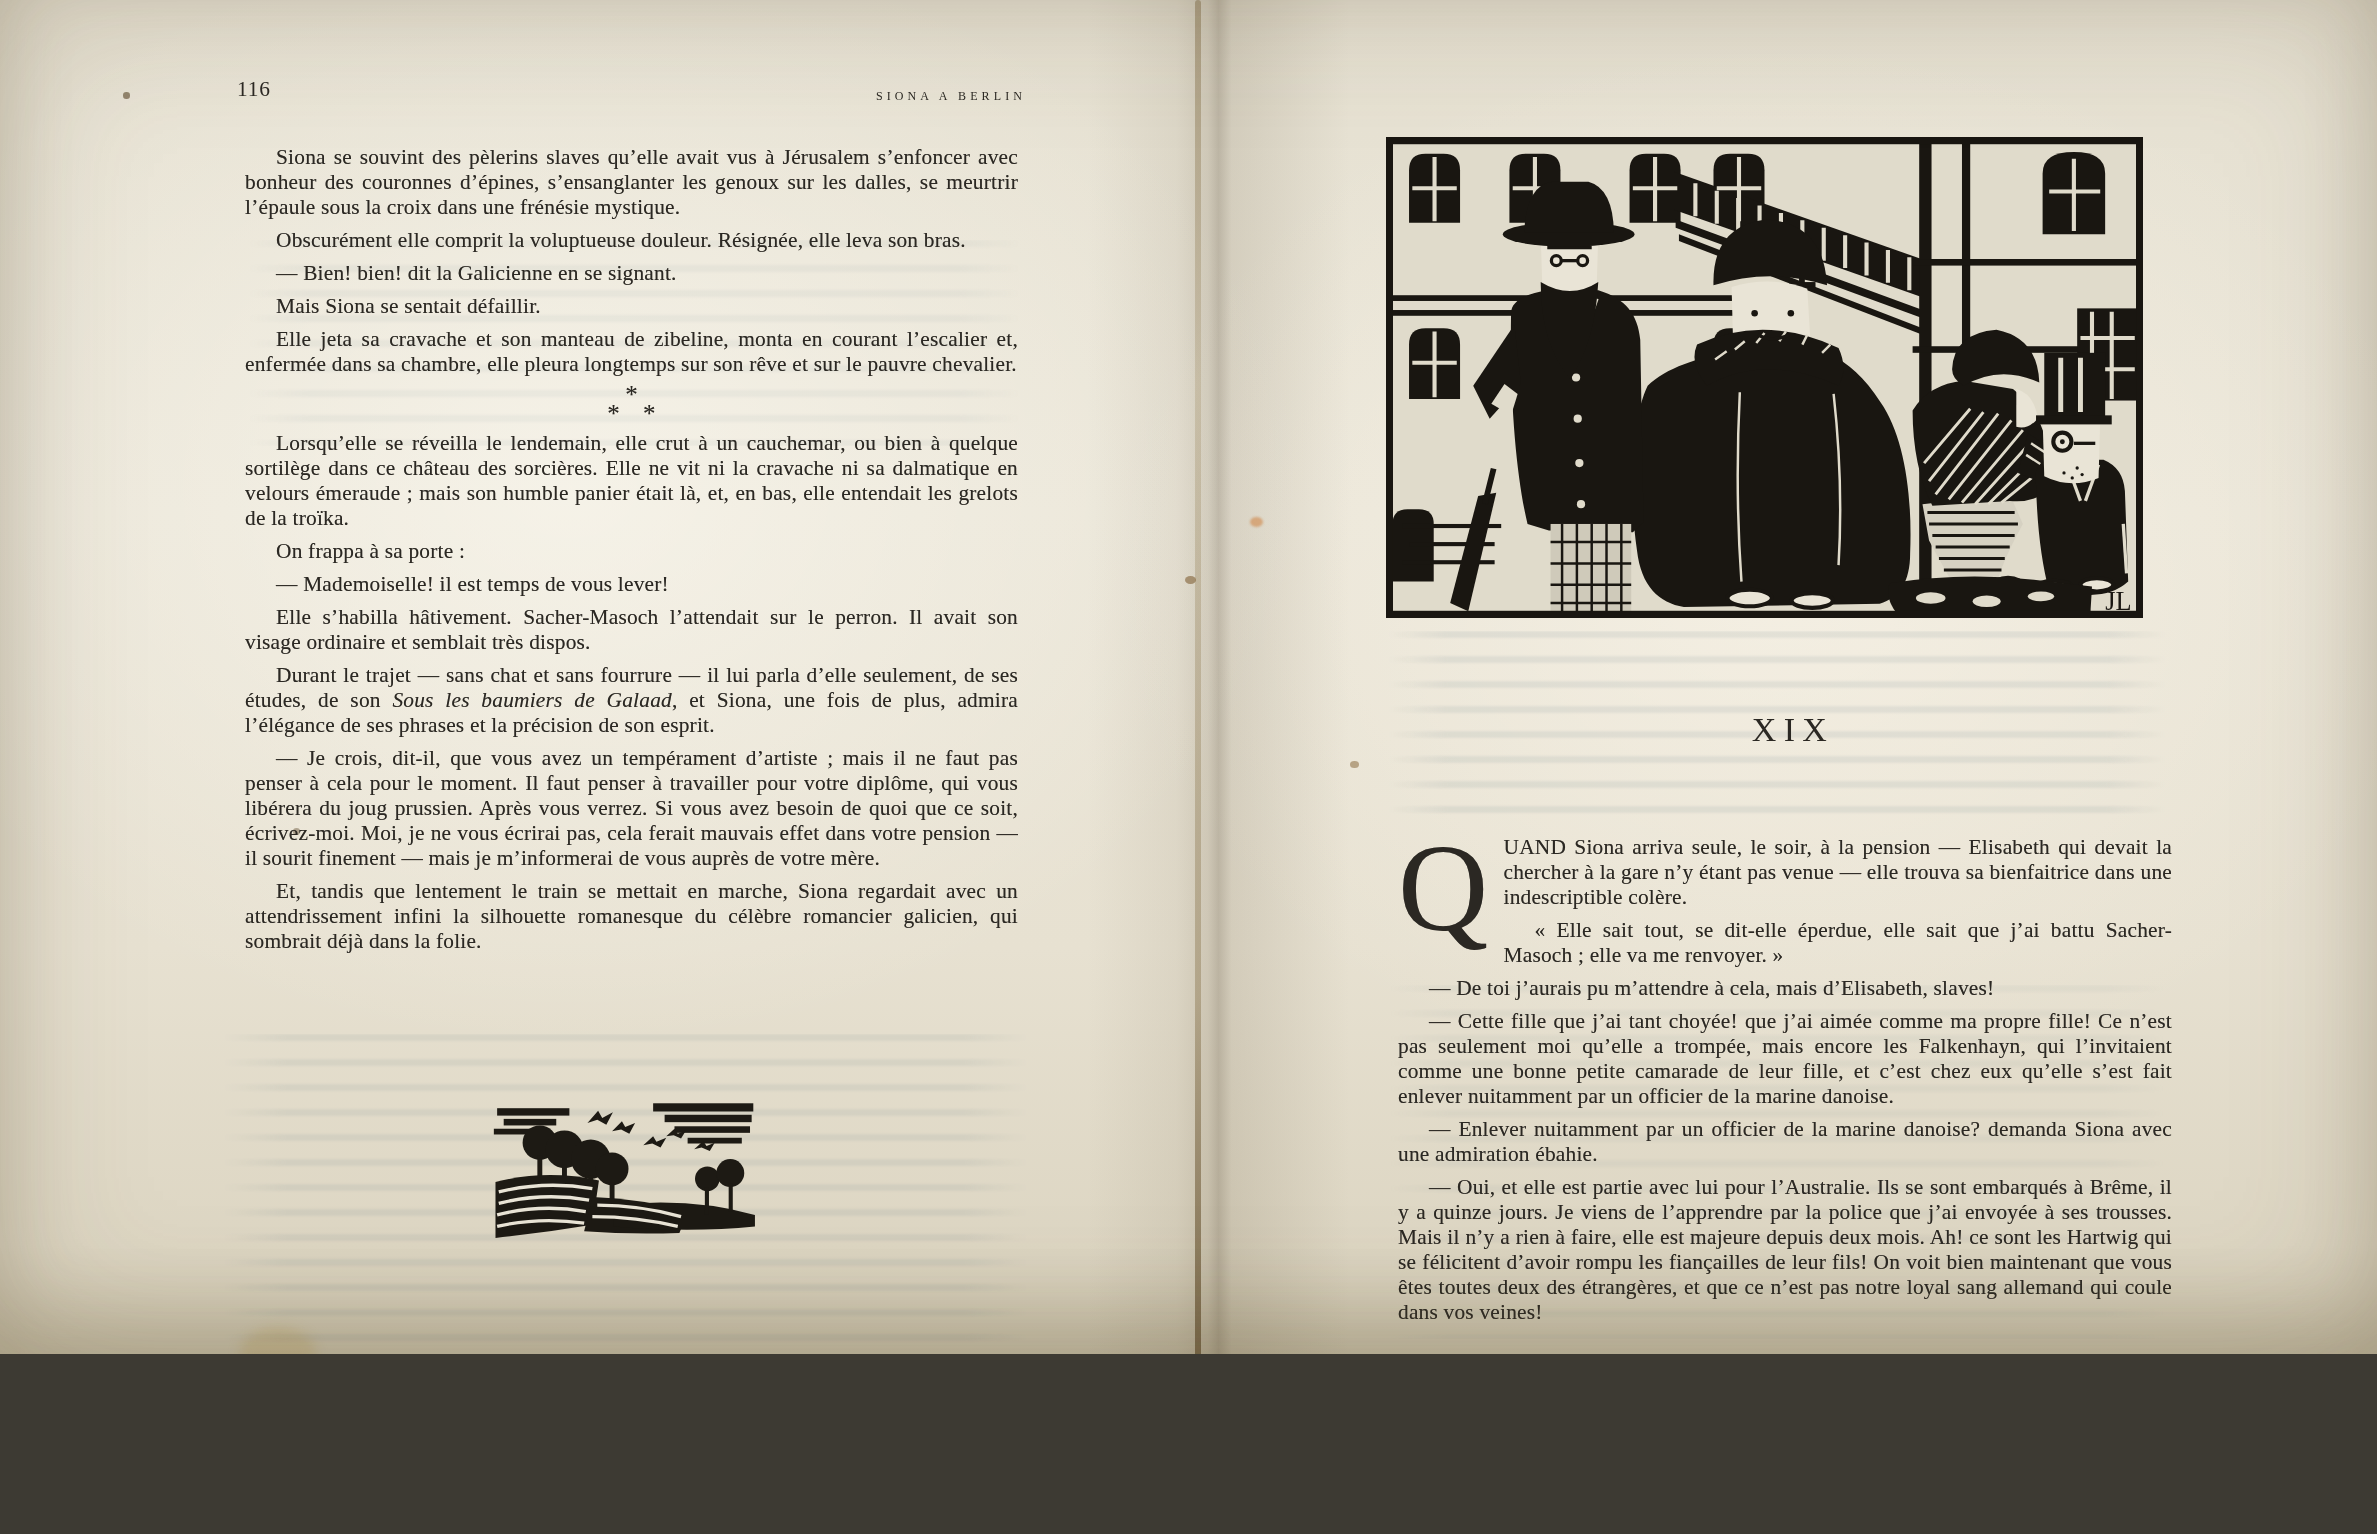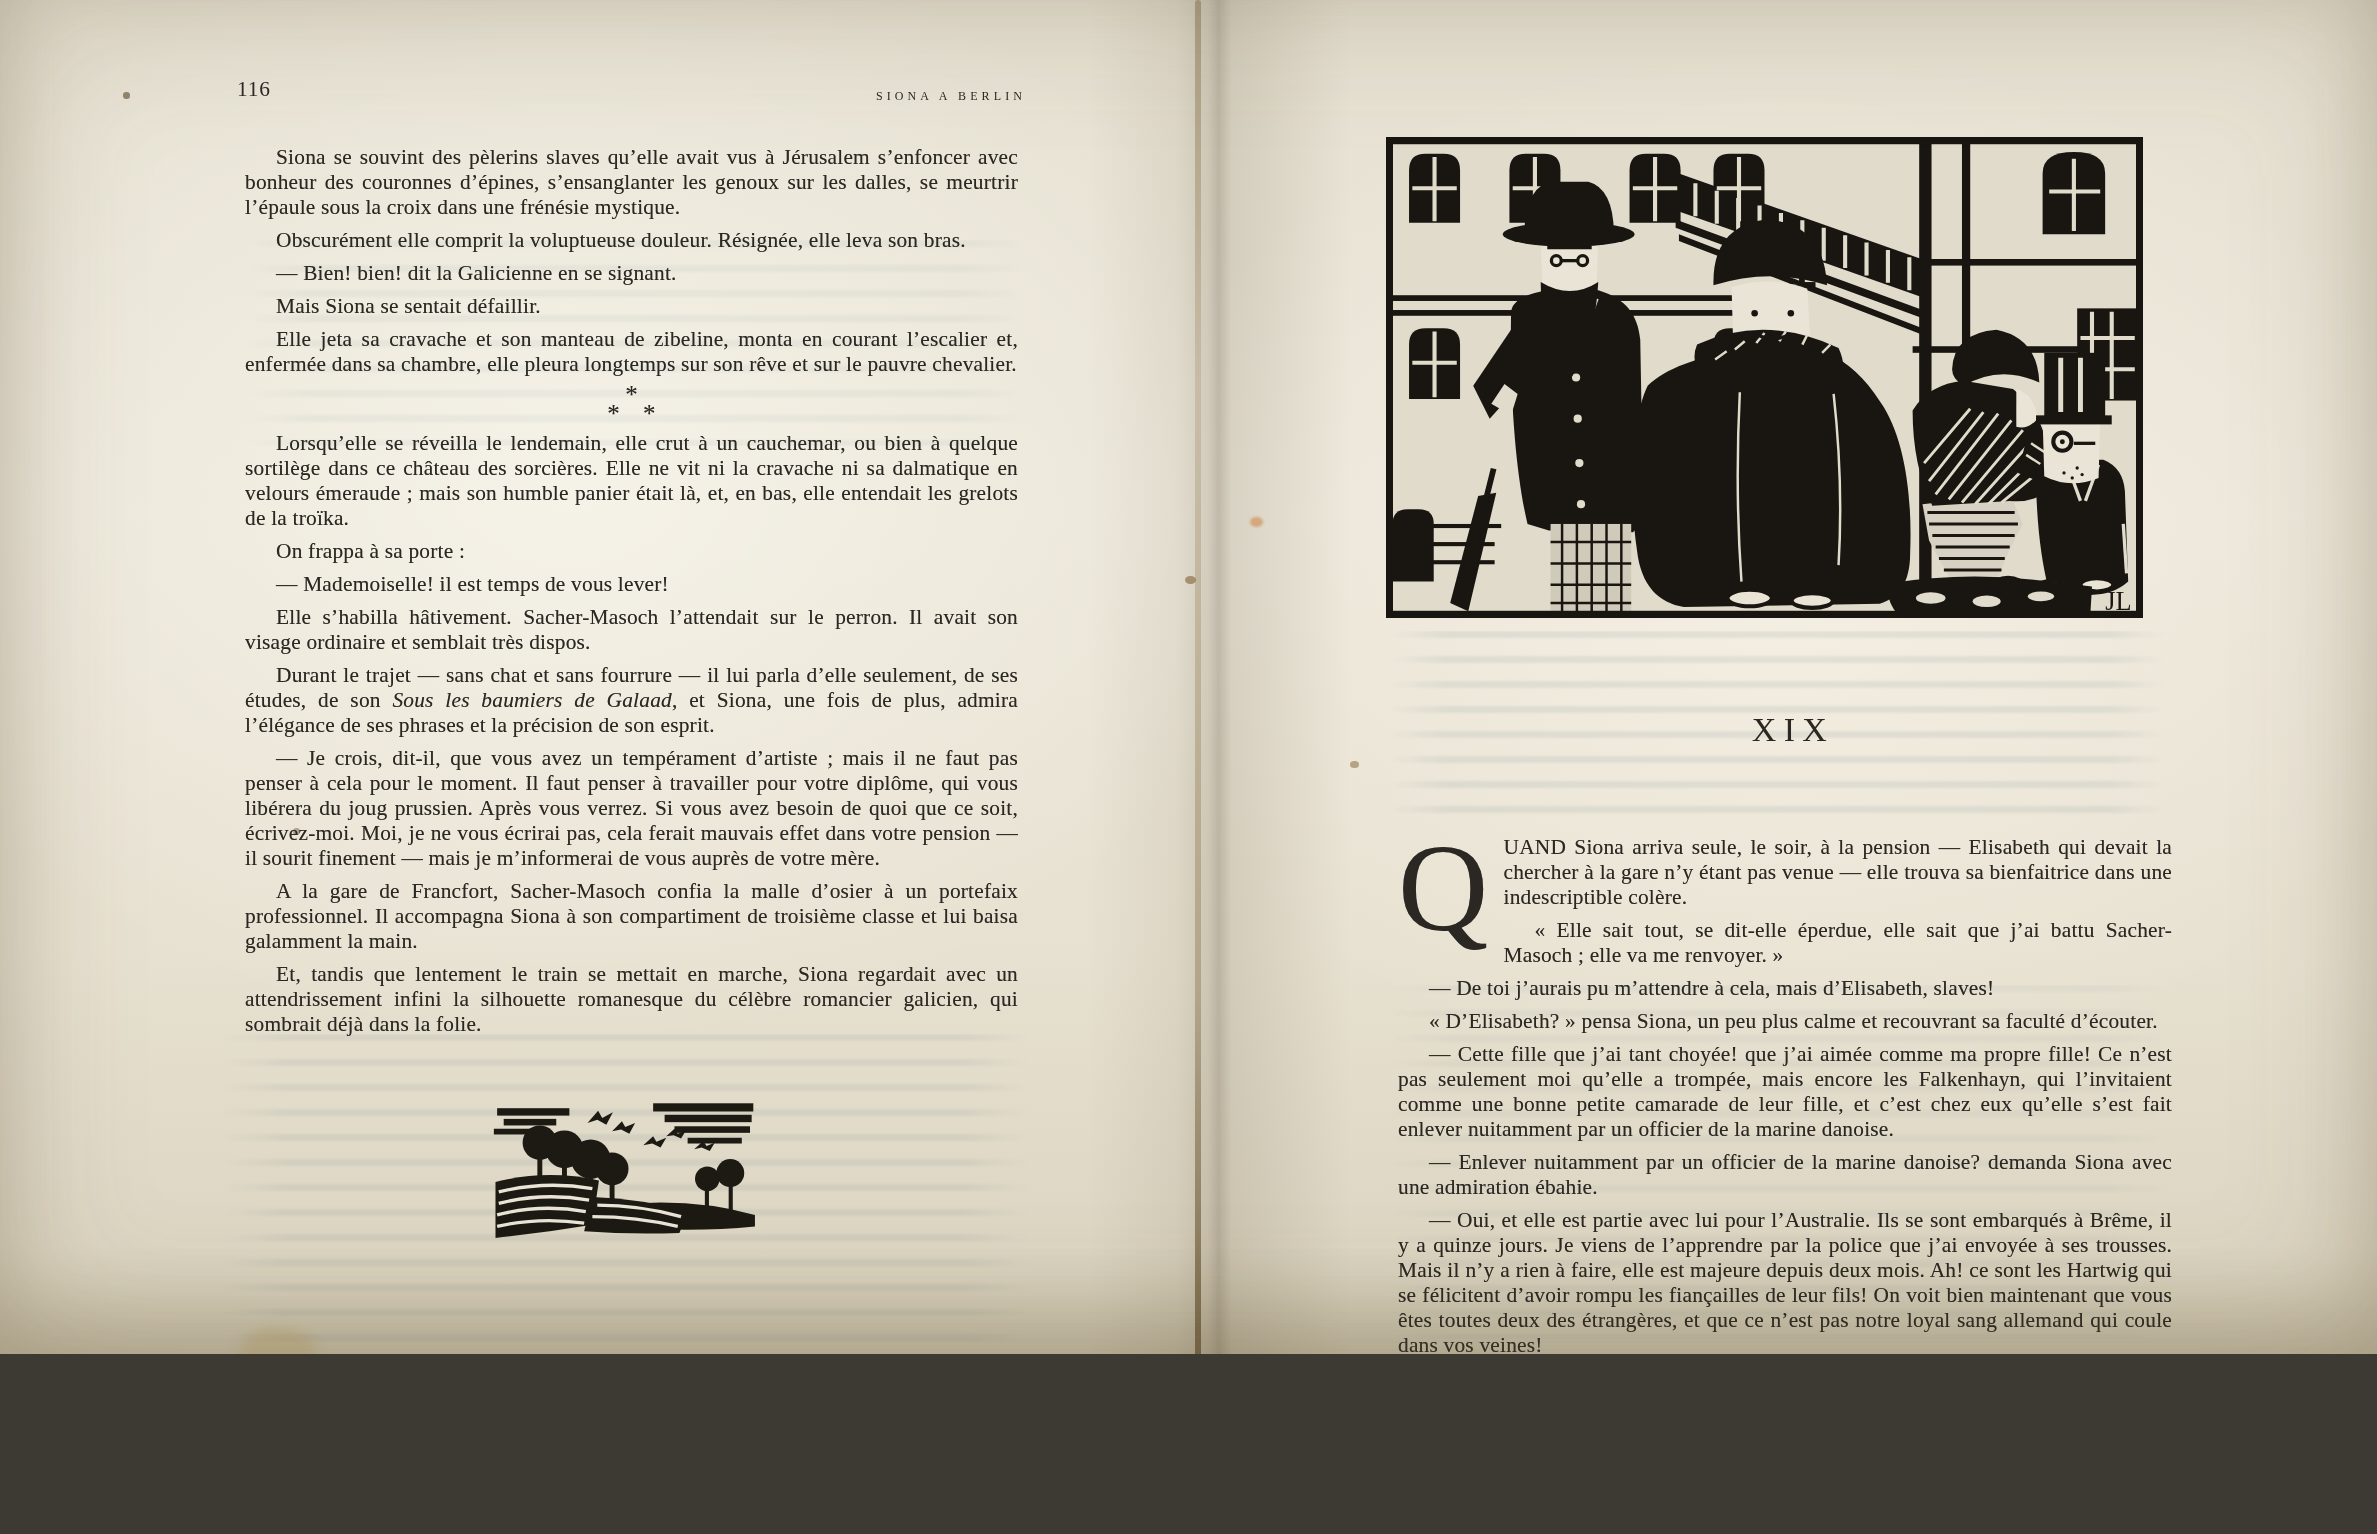--- a/index.html
+++ b/index.html
@@ -105,7 +105,6 @@
           <p class="para"><span>Elle s’habilla hâtivement. Sacher-Masoch l’attendait sur le perron. Il avait son visage ordinaire et semblait très dispos.</span></p>
           <p class="para"><span>Durant le trajet — sans chat et sans fourrure — il lui parla d’elle seulement, de ses études, de son </span><i>Sous les baumiers de Galaad</i><span>, et Siona, une fois de plus, admira l’élégance de ses phrases et la précision de son esprit.</span></p>
           <p class="para"><span>— Je crois, dit-il, que vous avez un tempérament d’artiste ; mais il ne faut pas penser à cela pour le moment. Il faut penser à travailler pour votre diplôme, qui vous libérera du joug prussien. Après vous verrez. Si vous avez besoin de quoi que ce soit, écrivez-moi. Moi, je ne vous écrirai pas, cela ferait mauvais effet dans votre pension — il sourit finement — mais je m’informerai de vous auprès de votre mère.</span></p>
-          <p class="para"><span>A la gare de Francfort, Sacher-Masoch confia la malle d’osier à un portefaix professionnel. Il accompagna Siona à son compartiment de troisième classe et lui baisa galamment la main.</span></p>
           <p class="para"><span>Et, tandis que lentement le train se mettait en marche, Siona regardait avec un attendrissement infini la silhouette romanesque du célèbre romancier galicien, qui sombrait déjà dans la folie.</span></p>
         </div>
     </div>

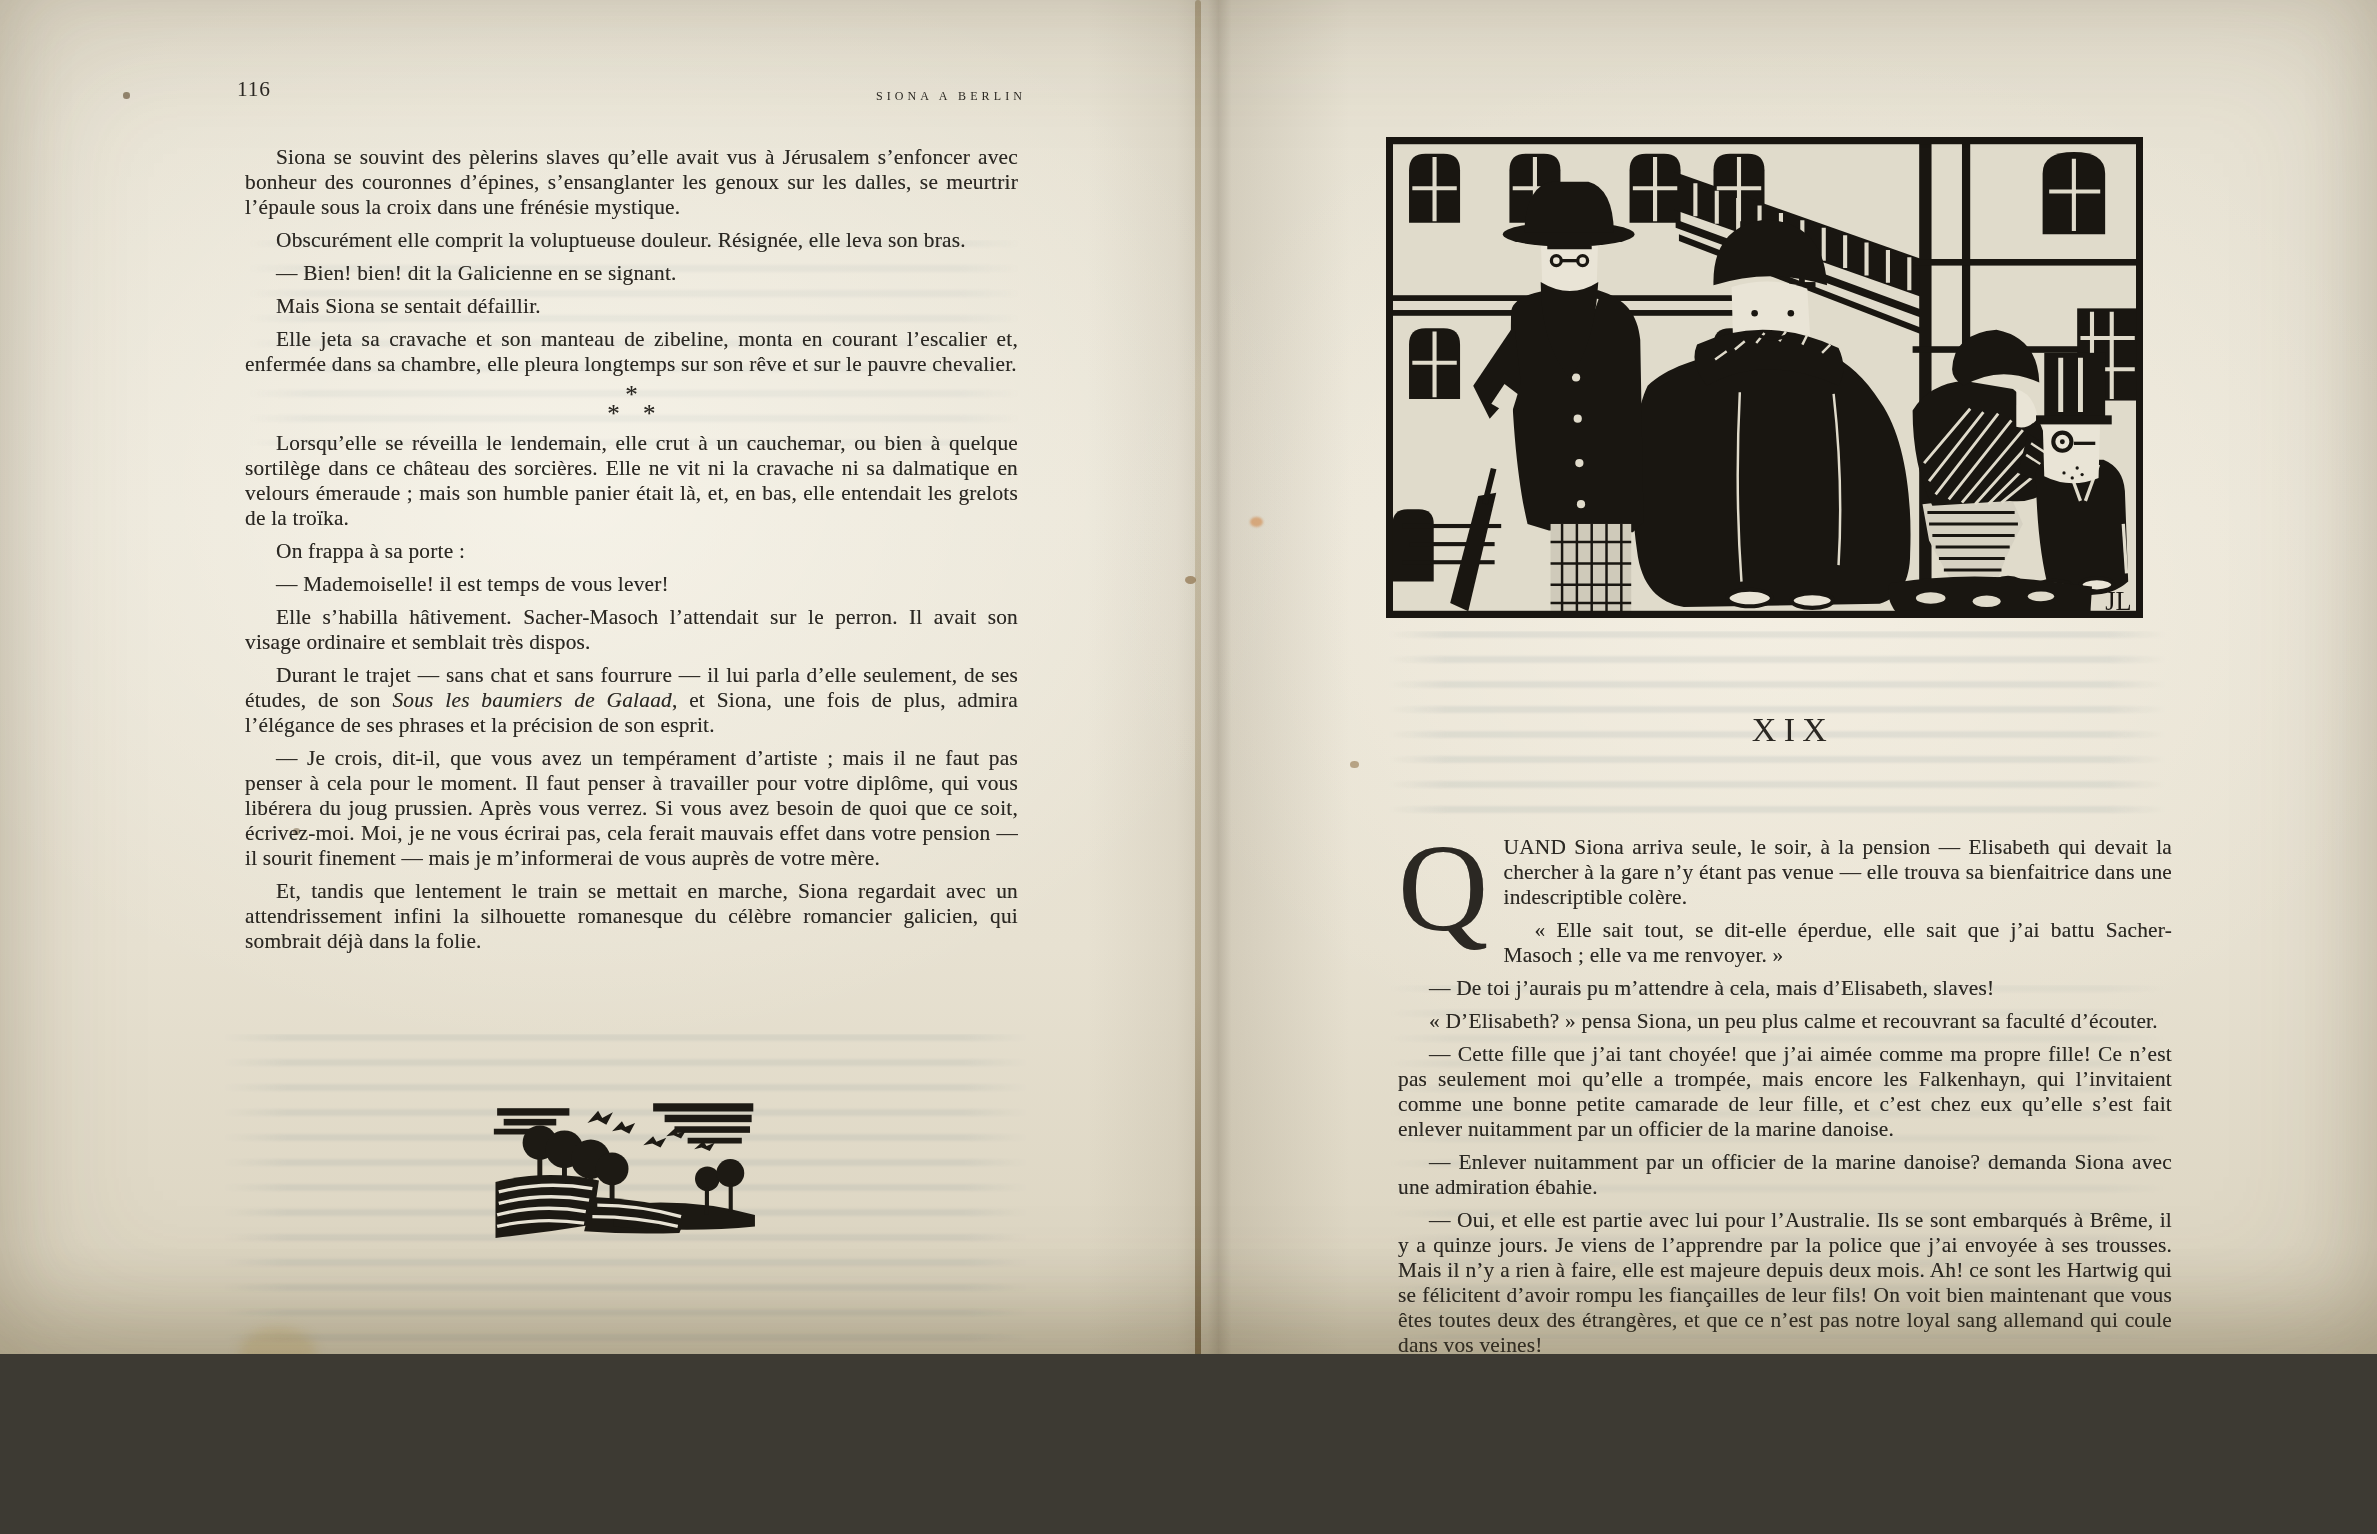--- a/index.html
+++ b/index.html
@@ -325,7 +325,6 @@
         <p class="para" style="text-indent: 0px;"><span class="dropcap">Q</span><span>UAND Siona arriva seule, le soir, à la pension — Elisabeth qui devait la chercher à la gare n’y étant pas venue — elle trouva sa bienfaitrice dans une indescriptible colère.</span></p>
         <p class="para"><span>« Elle sait tout, se dit-elle éperdue, elle sait que j’ai battu Sacher-Masoch ; elle va me renvoyer. »</span></p>
         <p class="para"><span>— De toi j’aurais pu m’attendre à cela, mais d’Elisabeth, slaves!</span></p>
-        <p class="para"><span>« D’Elisabeth? » pensa Siona, un peu plus calme et recouvrant sa faculté d’écouter.</span></p>
         <p class="para"><span>— Cette fille que j’ai tant choyée! que j’ai aimée comme ma propre fille! Ce n’est pas seulement moi qu’elle a trompée, mais encore les Falkenhayn, qui l’invitaient comme une bonne petite camarade de leur fille, et c’est chez eux qu’elle s’est fait enlever nuitamment par un officier de la marine danoise.</span></p>
         <p class="para"><span>— Enlever nuitamment par un officier de la marine danoise? demanda Siona avec une admiration ébahie.</span></p>
         <p class="para"><span>— Oui, et elle est partie avec lui pour l’Australie. Ils se sont embarqués à Brême, il y a quinze jours. Je viens de l’apprendre par la police que j’ai envoyée à ses trousses. Mais il n’y a rien à faire, elle est majeure depuis deux mois. Ah! ce sont les Hartwig qui se félicitent d’avoir rompu les fiançailles de leur fils! On voit bien maintenant que vous êtes toutes deux des étrangères, et que ce n’est pas notre loyal sang allemand qui coule dans vos veines!</span></p>

